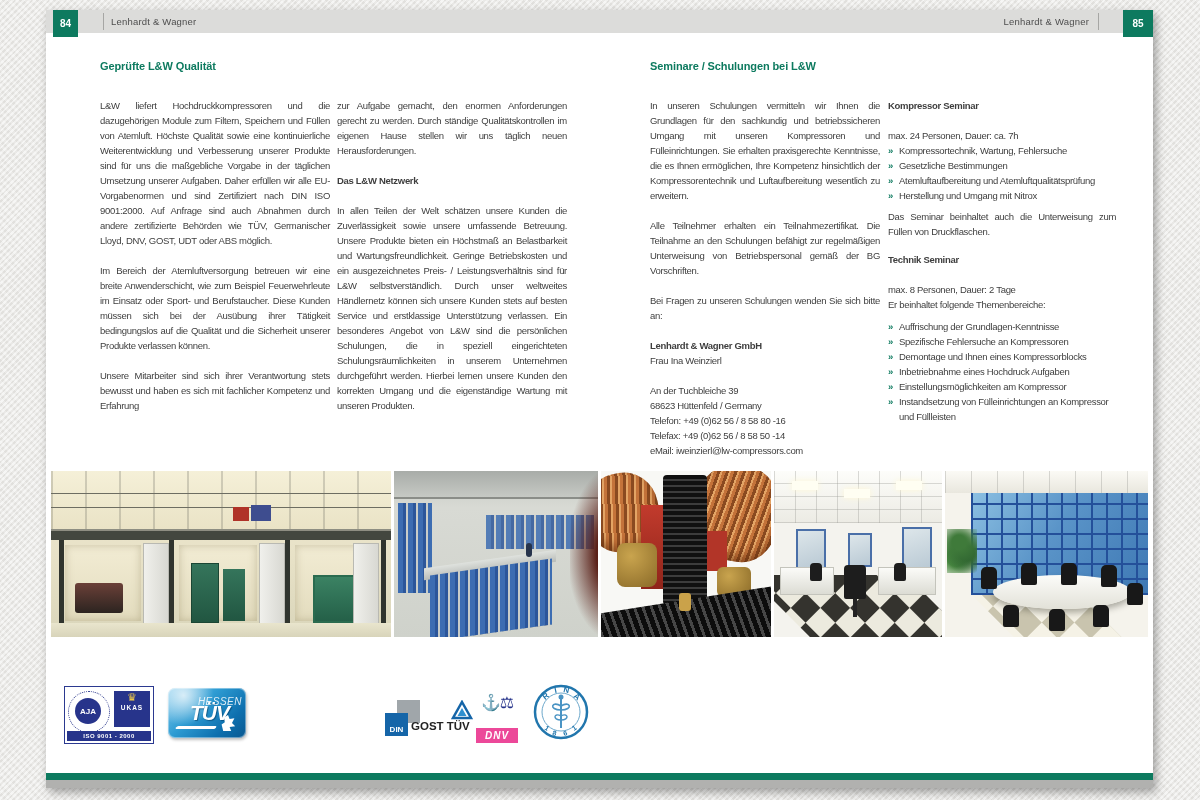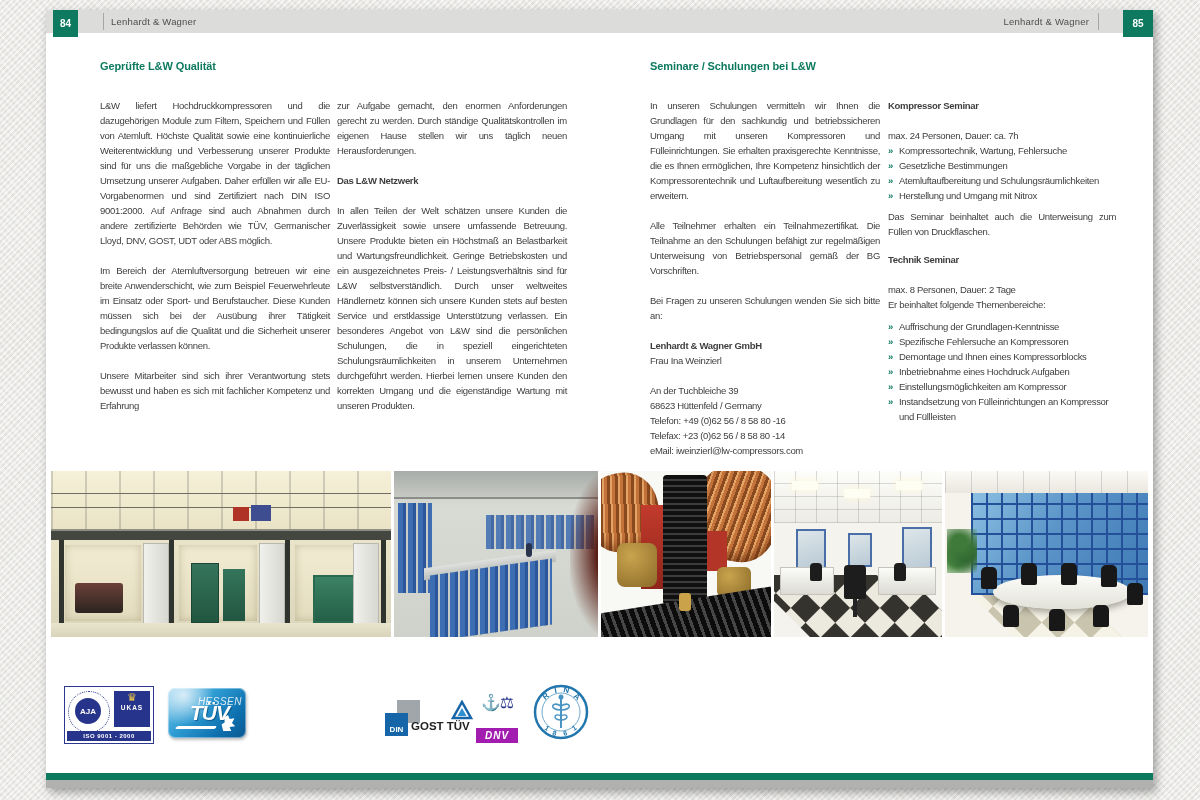--- a/index.html
+++ b/index.html
@@ -195,7 +195,7 @@
     <ul class="blist">
       <li><span class="bl">»</span><span>Kompressortechnik, Wartung, Fehlersuche</span></li>
       <li><span class="bl">»</span><span>Gesetzliche Bestimmungen</span></li>
-      <li><span class="bl">»</span><span>Atemluftaufbereitung und Schulungsräumlichkeiten</span></li>
+      <li><span class="bl">»</span><span>Atemluftaufbereitung und Atemluftqualitätsprüfung</span></li>
       <li><span class="bl">»</span><span>Herstellung und Umgang mit Nitrox</span></li>
     </ul>
     <p class="note">Das Seminar beinhaltet auch die Unterweisung zum Füllen von Druckflaschen.</p>

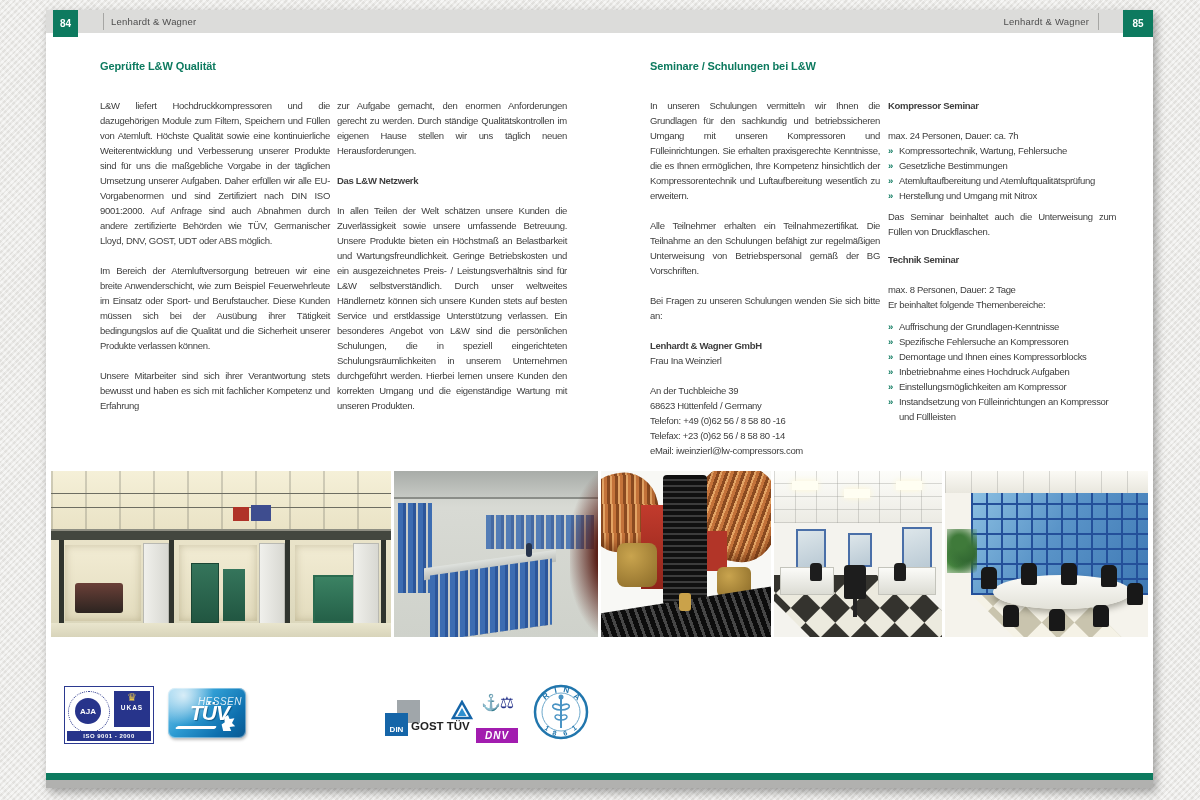--- a/index.html
+++ b/index.html
@@ -184,7 +184,7 @@
       <p>An der Tuchbleiche 39</p>
       <p>68623 Hüttenfeld / Germany</p>
       <p>Telefon: +49 (0)62 56 / 8 58 80 -16</p>
-      <p>Telefax: +23 (0)62 56 / 8 58 80 -14</p>
+      <p>Telefax: +49 (0)62 56 / 8 58 50 -14</p>
       <p>eMail: iweinzierl@lw-compressors.com</p>
     </div>
   </div>

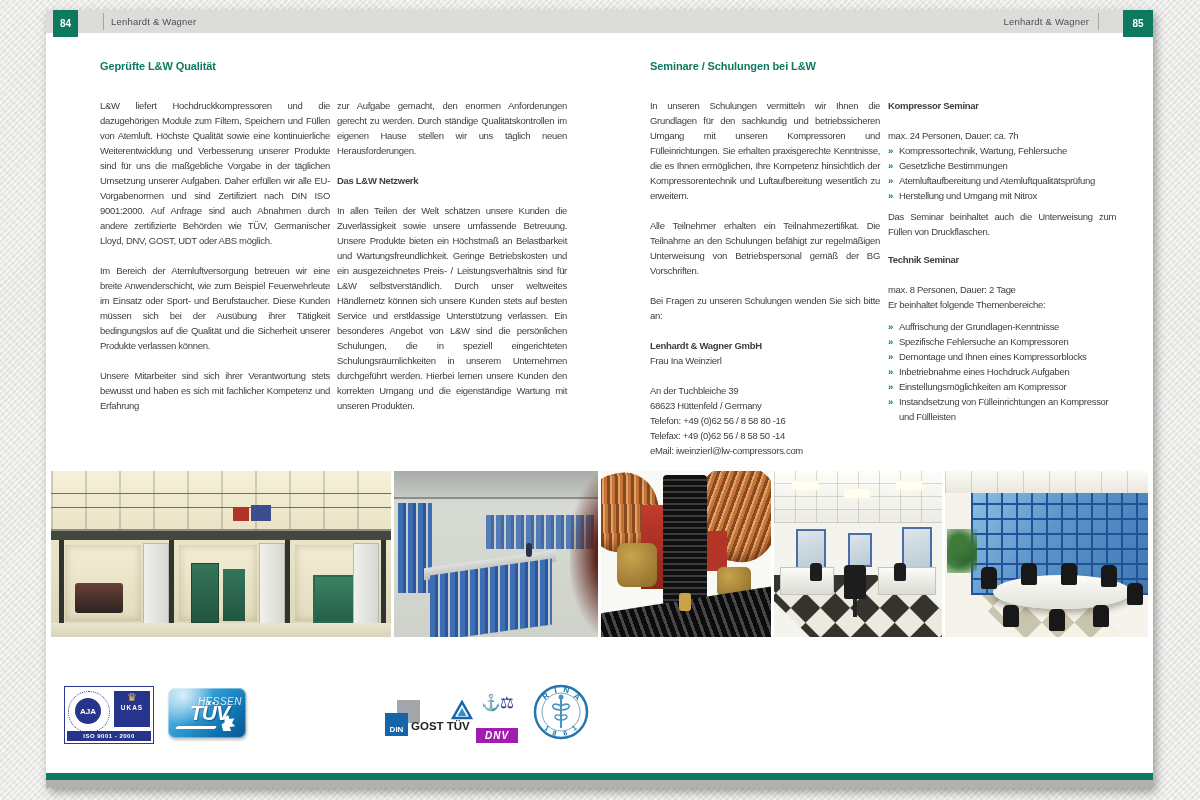--- a/index.html
+++ b/index.html
@@ -139,7 +139,7 @@
   .dingost .tri{position:absolute;left:66px;top:0;}
   .dnv{left:430px;top:673px;width:42px;height:62px;background:#fff;}
   .dnv .anchors{position:absolute;left:0;top:0;width:100%;height:44px;color:#27348b;font-size:16px;text-align:center;line-height:40px;letter-spacing:-2px;}
-  .dnv .bar{position:absolute;left:0;bottom:2px;width:100%;height:15px;background:#a21caf;color:#fff;font-size:10px;font-weight:bold;font-style:italic;text-align:center;line-height:15px;letter-spacing:1px;}
+  .dnv .bar{position:absolute;left:0;bottom:2px;width:100%;height:15px;background:#ec4899;color:#fff;font-size:10px;font-weight:bold;font-style:italic;text-align:center;line-height:15px;letter-spacing:1px;}
   .rina{left:486px;top:672px;width:58px;height:60px;}
   
   .bar-green{position:absolute;left:0;bottom:8px;width:100%;height:7px;background:#0d7a5f;}

